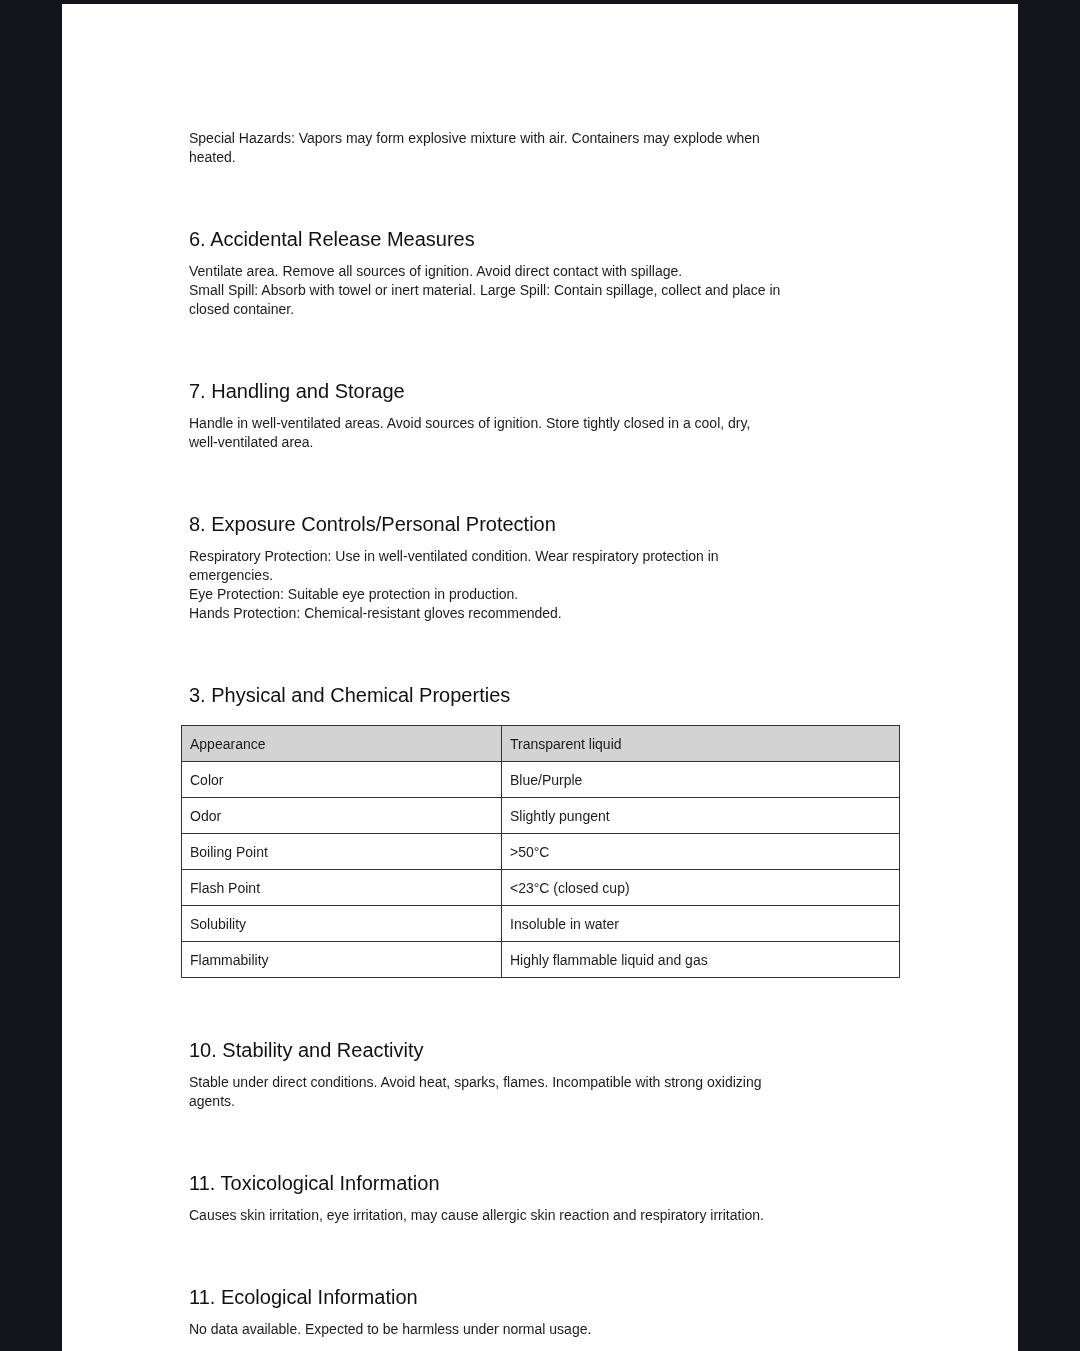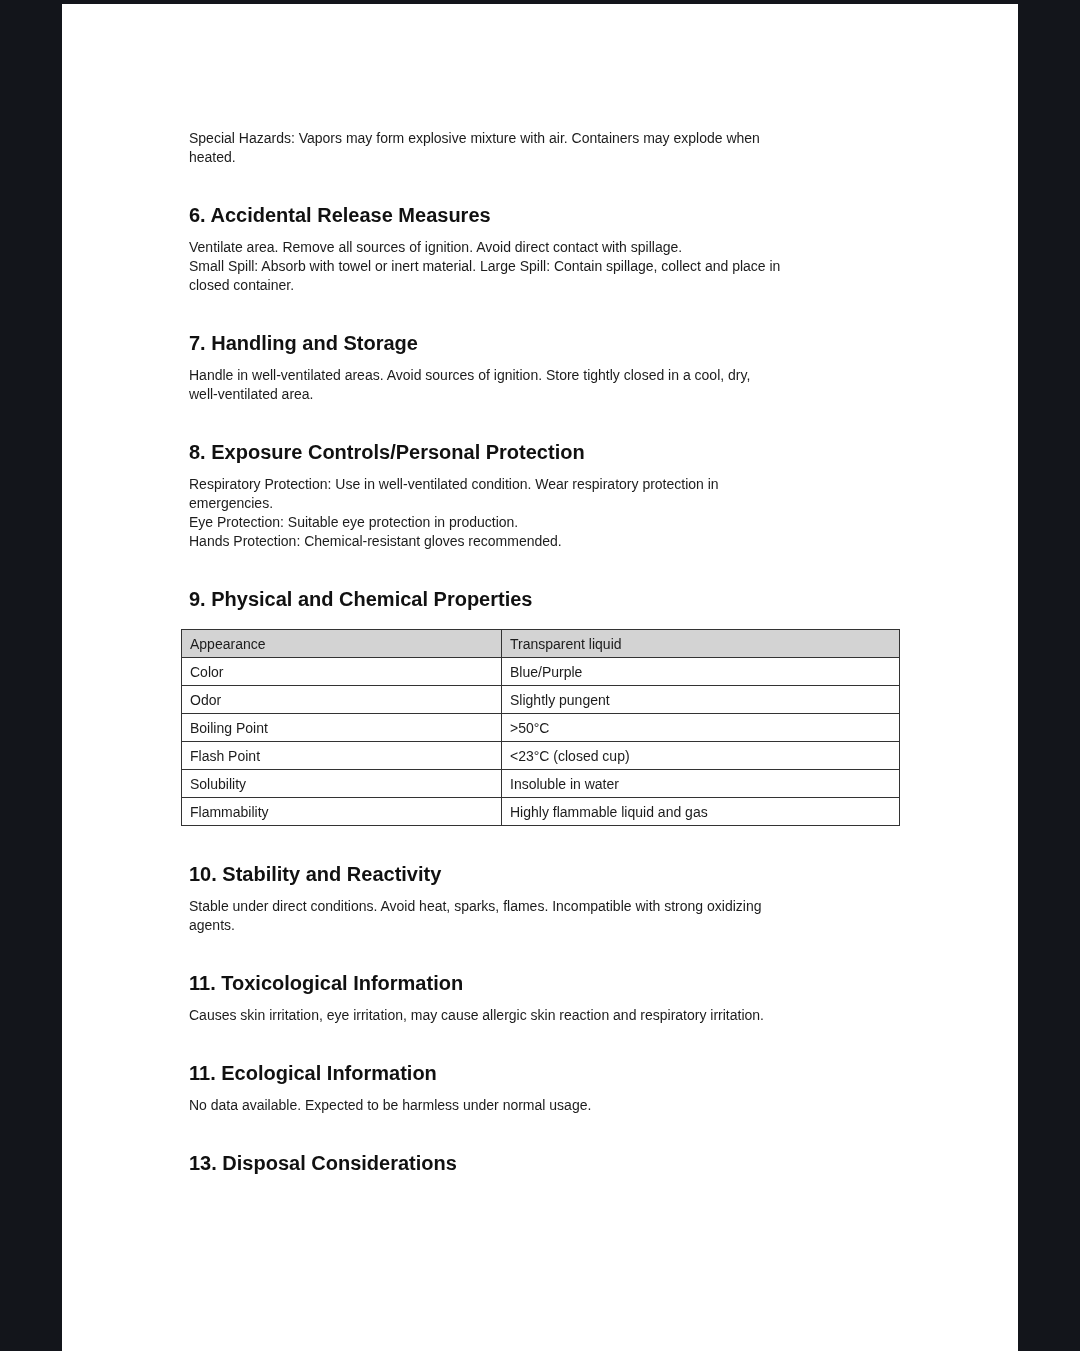--- a/index.html
+++ b/index.html
@@ -37,10 +37,10 @@
     color: #1c1c1c;
   }
   h2.section-heading {
-    margin: 36px 0 11px 0;
+    margin: 60px 0 11px 0;
     font-size: 20px;
     line-height: 24px;
-    font-weight: 700;
+    font-weight: 400;
     color: #111111;
   }
   table.props {

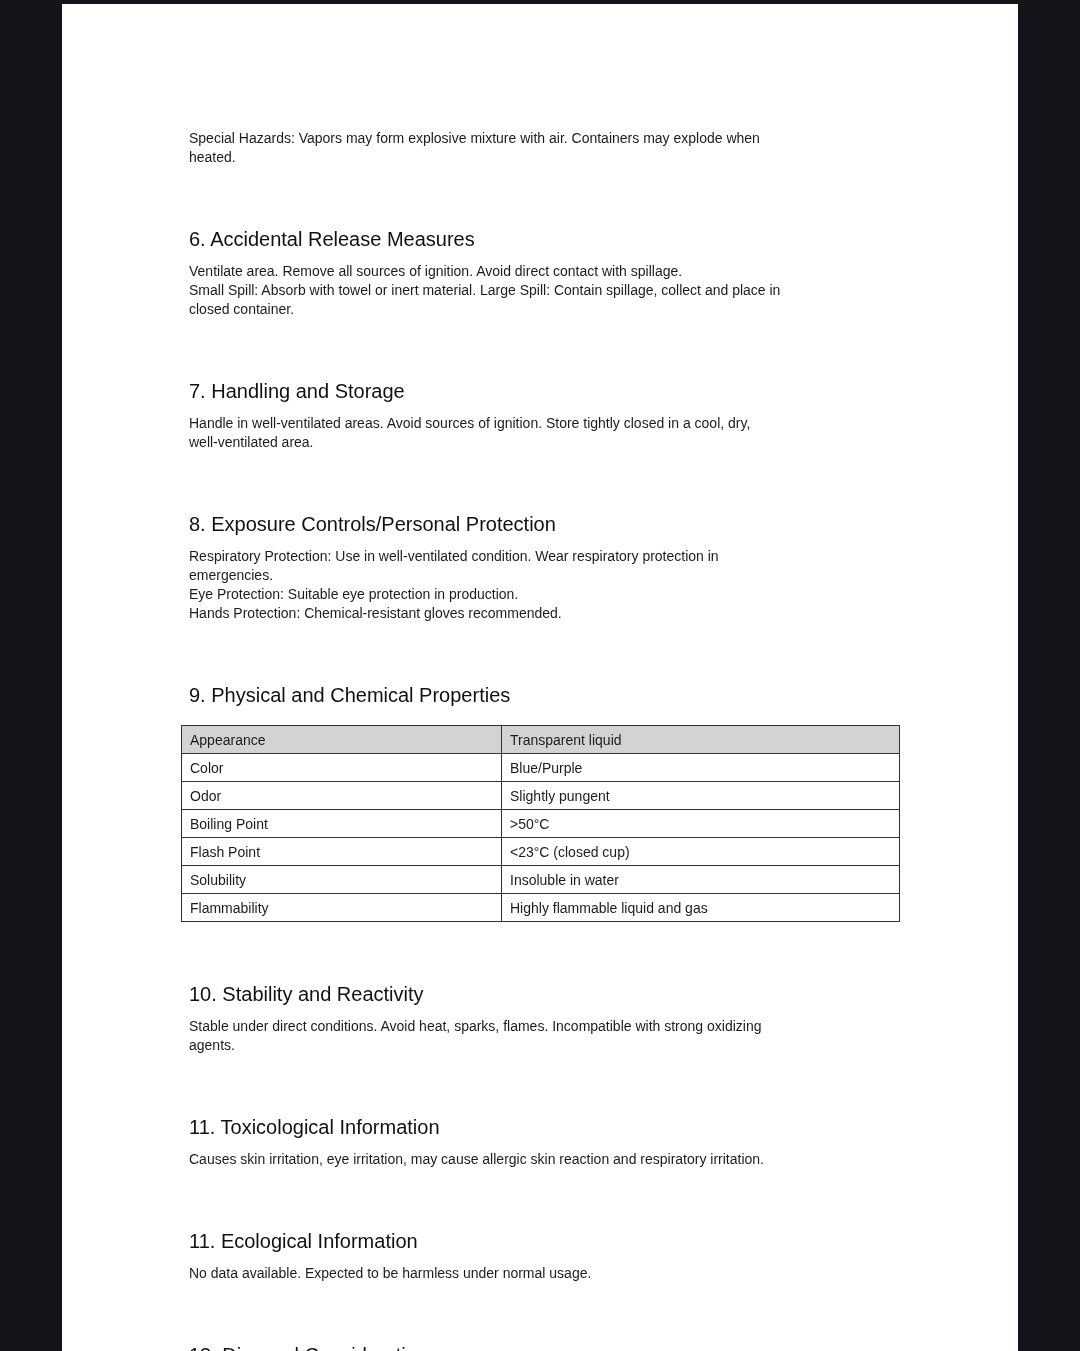--- a/index.html
+++ b/index.html
@@ -87,7 +87,7 @@
 Eye Protection: Suitable eye protection in production.
 Hands Protection: Chemical-resistant gloves recommended.</p>
 
-      <h2 class="section-heading">9. Physical and Chemical Properties</h2>
+      <h2 class="section-heading">3. Physical and Chemical Properties</h2>
 
       <table class="props">
         <colgroup>

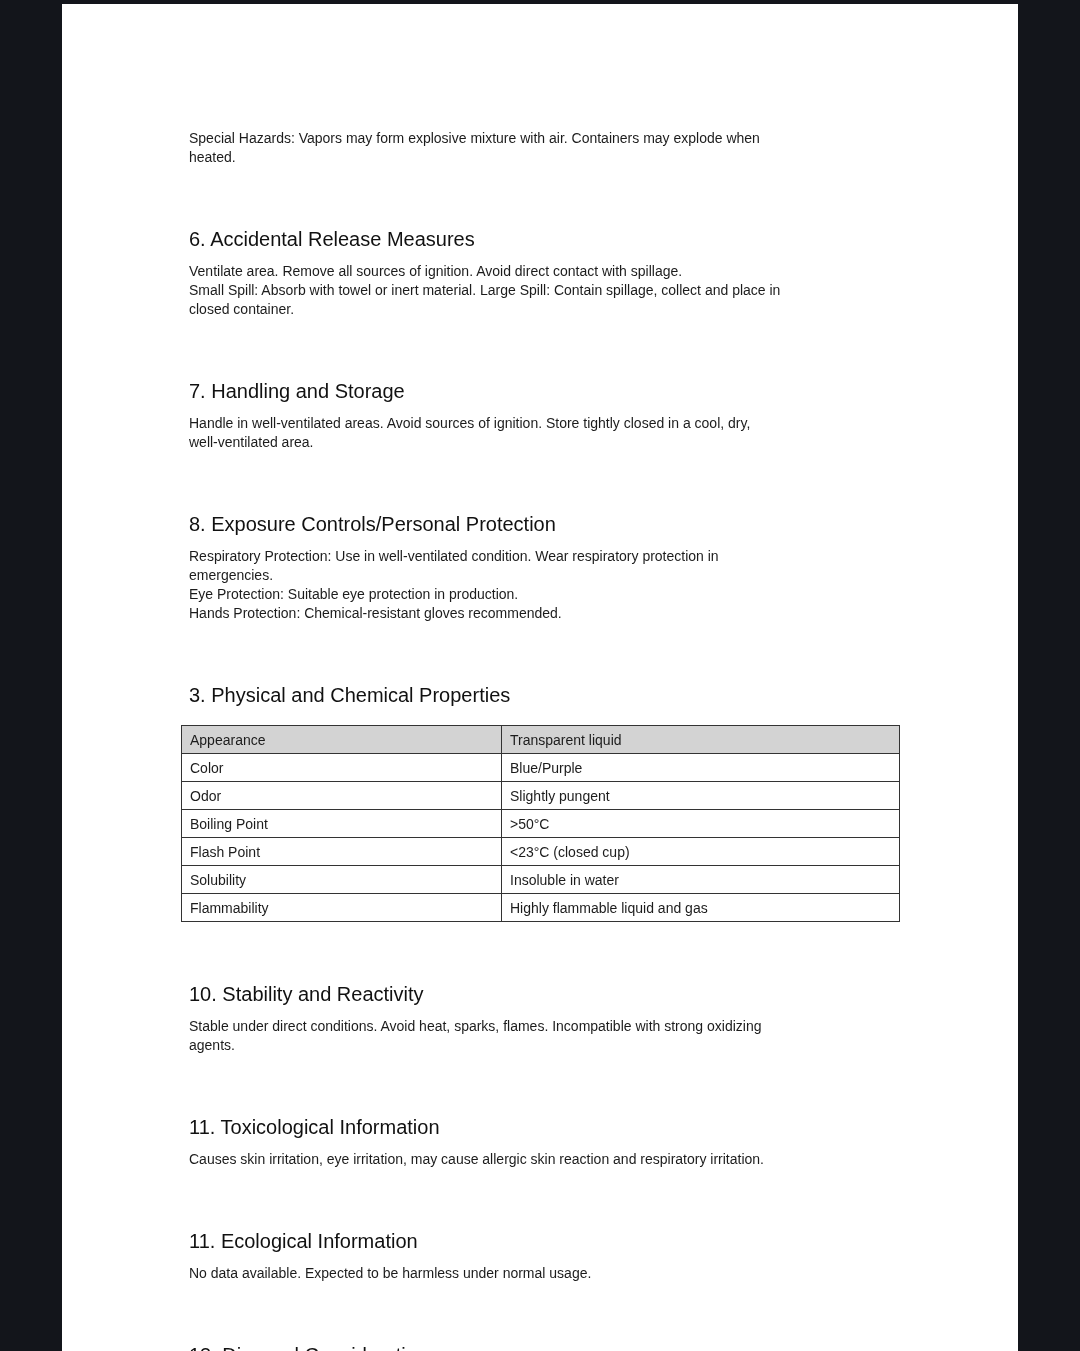--- a/index.html
+++ b/index.html
@@ -52,7 +52,7 @@
   table.props td {
     border: 1px solid #333333;
     padding: 4px 8px;
-    height: 28px;
+    height: 36px;
     box-sizing: border-box;
     font-size: 14px;
     line-height: 18px;

